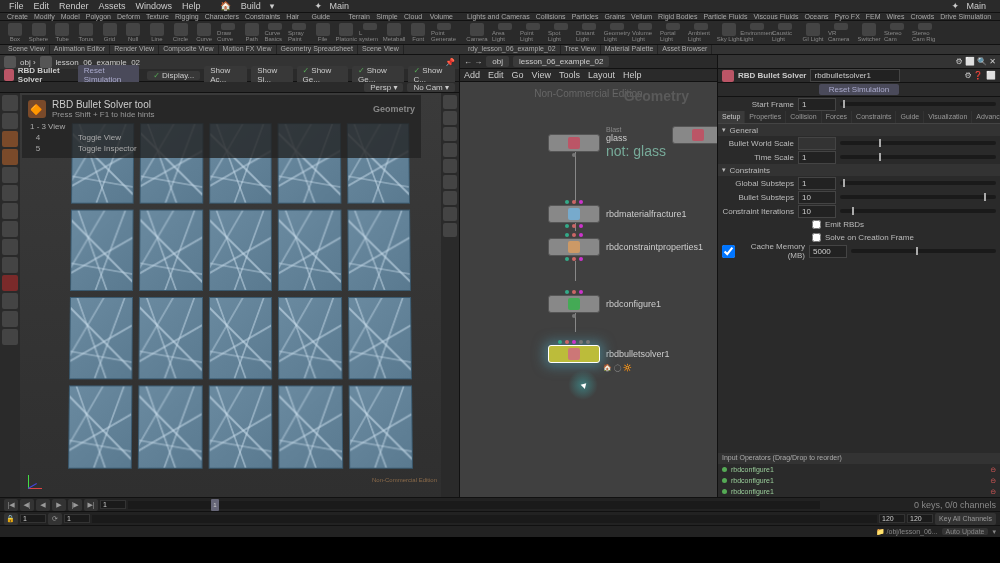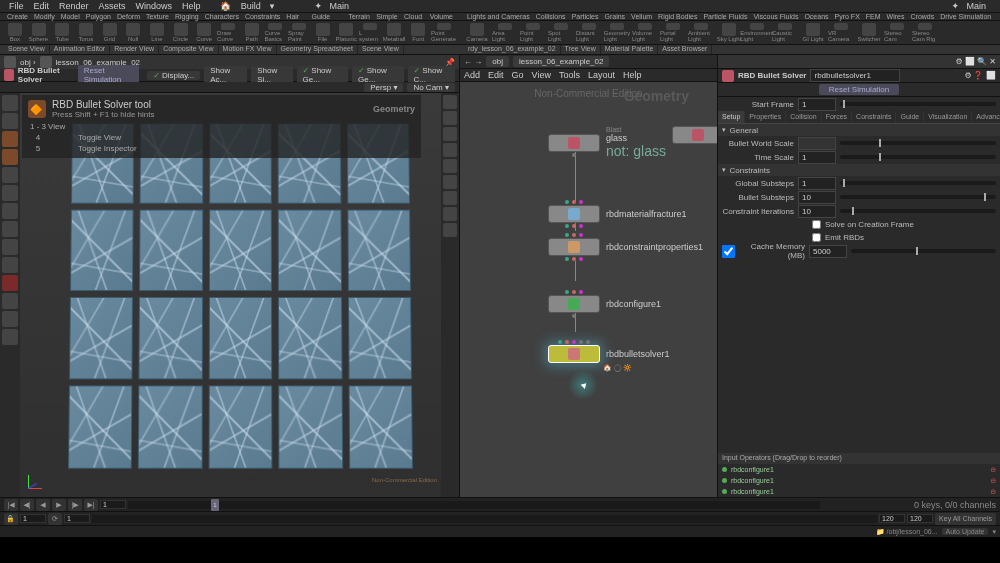--- a/index.html
+++ b/index.html
@@ -648,11 +648,11 @@
       </div>
       <div class="checkbox-row">
           <input type="checkbox" style="">
-          <span>Solve on Creation Frame</span>
+          <span>Emit RBDs</span>
         </div>
       <div class="checkbox-row">
           <input type="checkbox" style="">
-          <span>Emit RBDs</span>
+          <span>Solve on Creation Frame</span>
         </div>
       <div class="param-row">
         <input type="checkbox" checked="" style="margin-right: 2px;">

